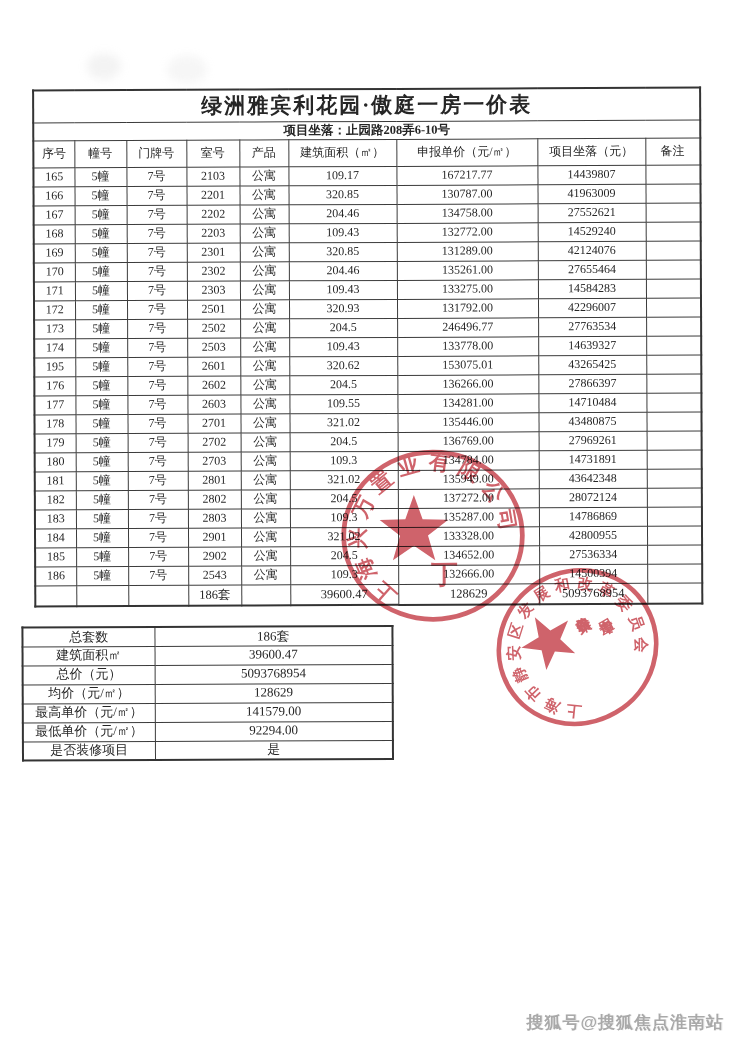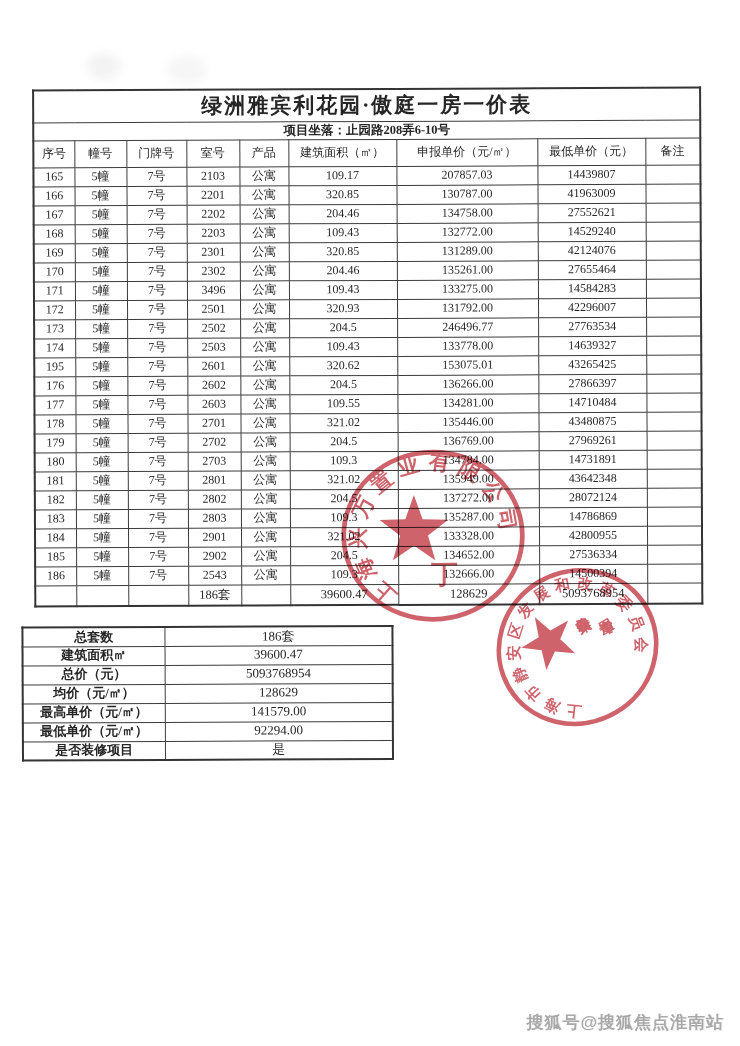--- a/index.html
+++ b/index.html
@@ -86,7 +86,7 @@
           <th>产品</th>
           <th>建筑面积（㎡）</th>
           <th>申报单价（元/㎡）</th>
-          <th>最低单价（元）</th>
+          <th>项目坐落（元）</th>
           <th>备注</th>
         </tr>
     </thead>

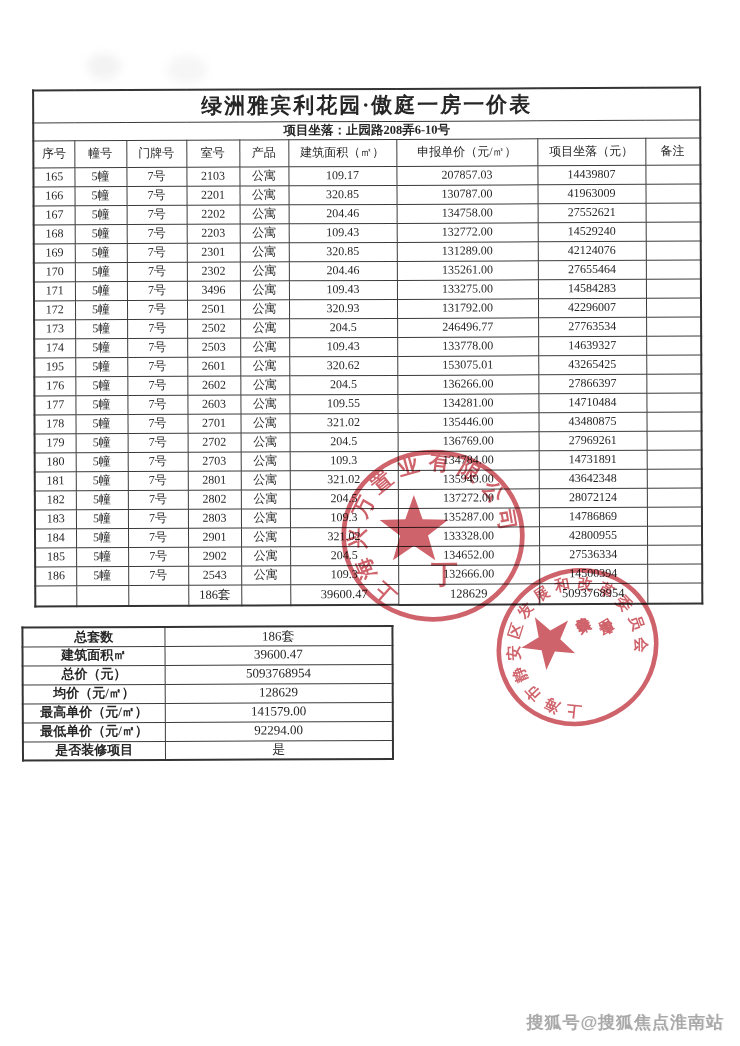--- a/index.html
+++ b/index.html
@@ -98,7 +98,7 @@
           <td>2103</td>
           <td>公寓</td>
           <td>109.17</td>
-          <td>207857.03</td>
+          <td>167217.77</td>
           <td>14439807</td>
           <td></td>
         </tr>

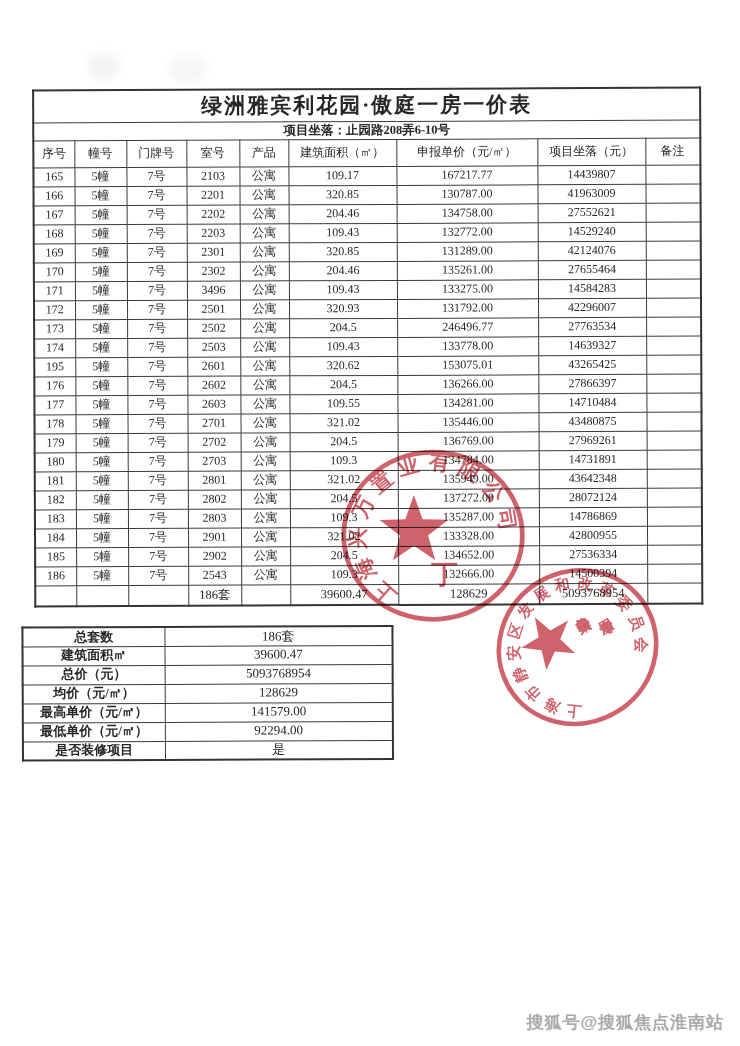--- a/index.html
+++ b/index.html
@@ -161,7 +161,7 @@
           <td>171</td>
           <td>5幢</td>
           <td>7号</td>
-          <td>3496</td>
+          <td>2303</td>
           <td>公寓</td>
           <td>109.43</td>
           <td>133275.00</td>

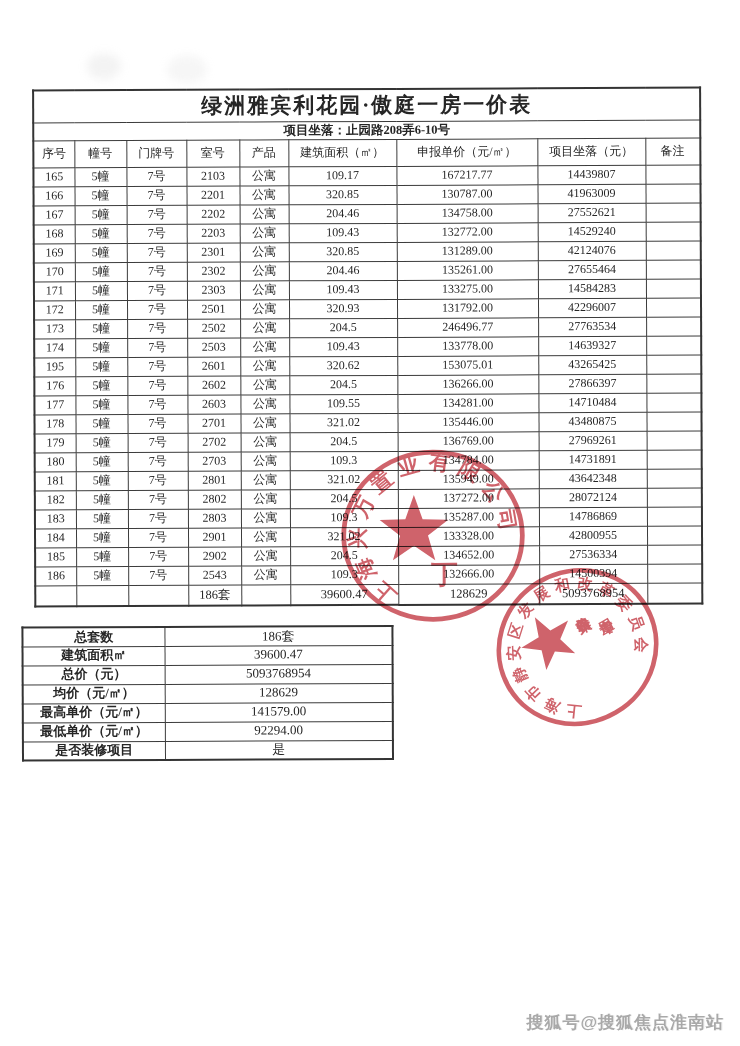--- a/index.html
+++ b/index.html
@@ -37,7 +37,7 @@
     border:1px solid #3c3c3c; text-align:center; vertical-align:middle;
     font-size:13px; height:19px; padding:0; line-height:1.1; white-space:nowrap;
   }
-  .summary-table td.lbl { font-weight:bold; width:142px; }
+  .summary-table td.lbl { font-weight:normal; width:132px; }
 
   
   .stamp { position:absolute; mix-blend-mode:multiply; opacity:0.82; }

